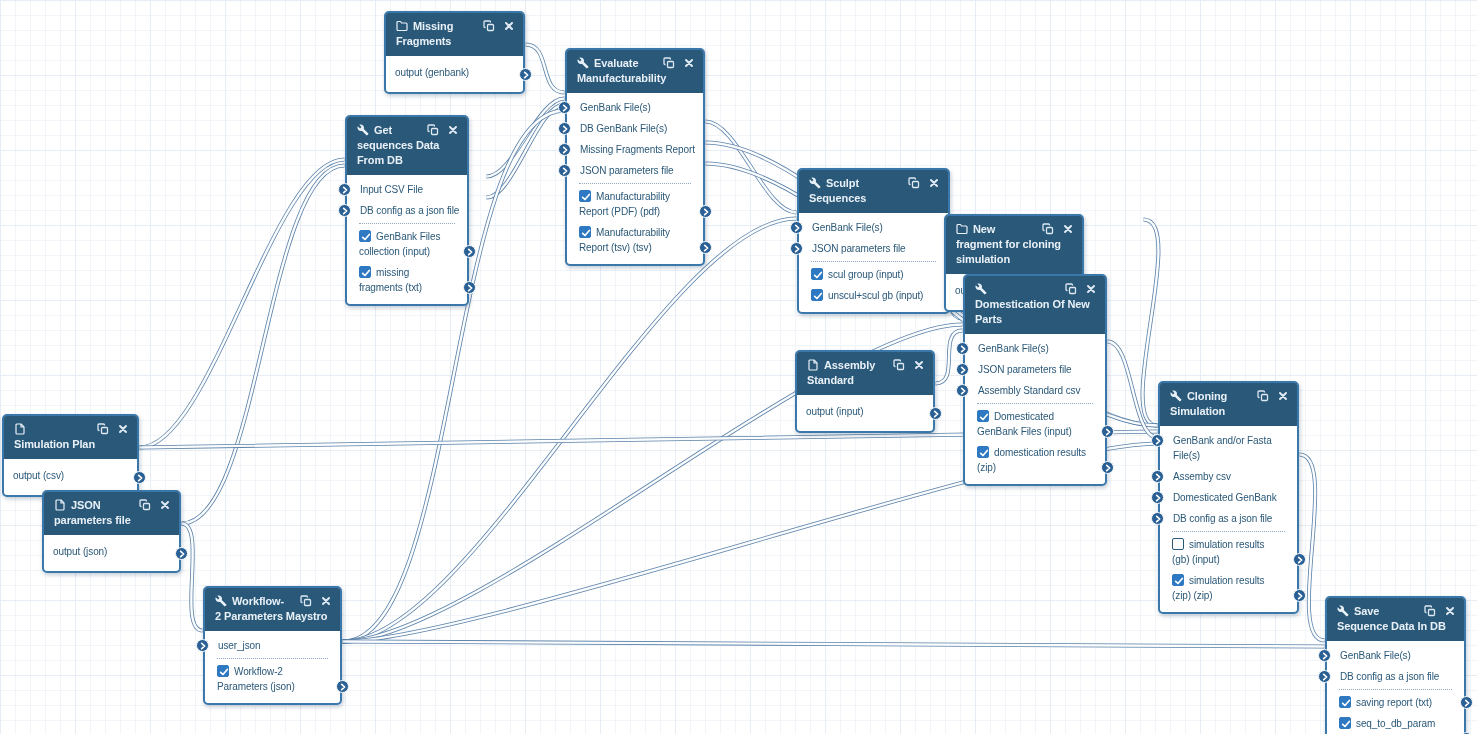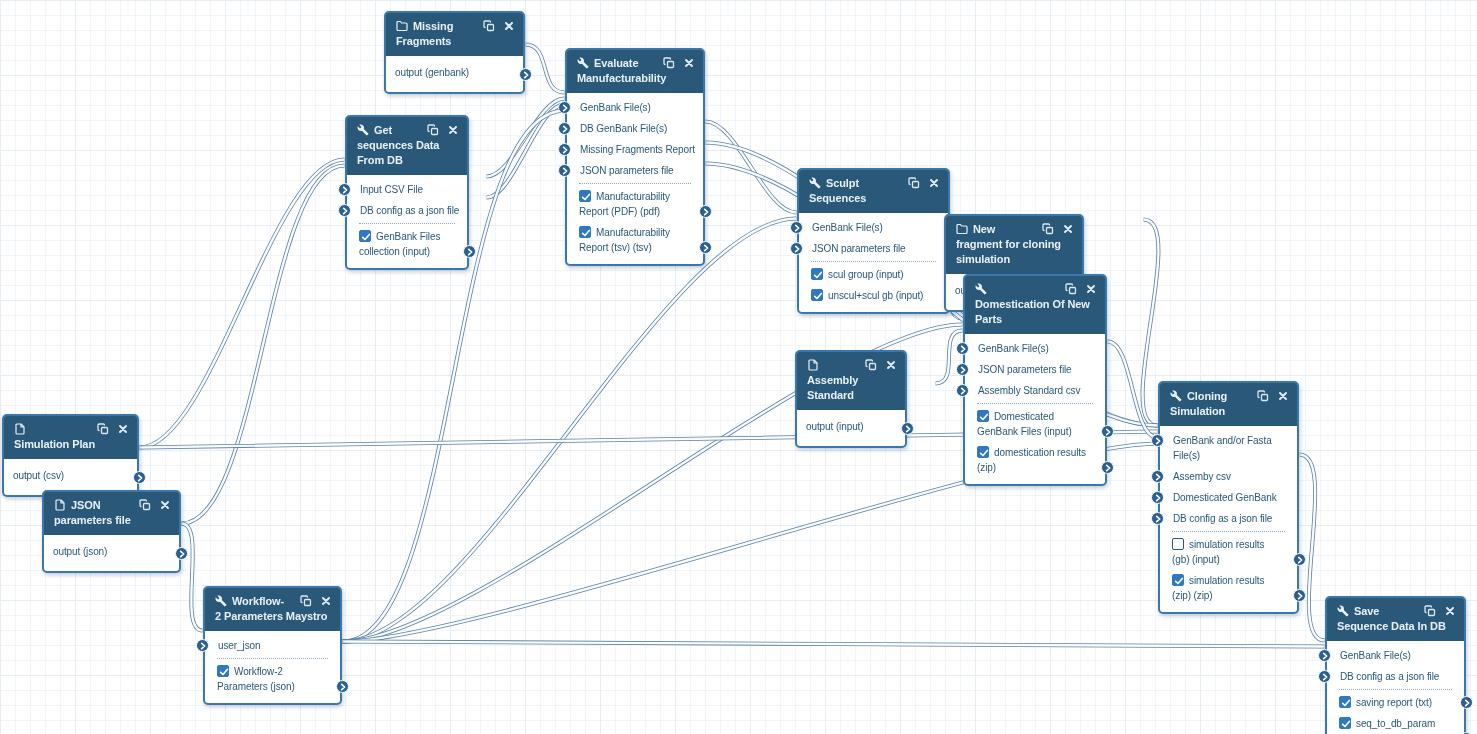--- a/index.html
+++ b/index.html
@@ -189,6 +189,13 @@
               <polyline points="8 4 17 12 8 20"></polyline>
             </svg>
           </div></div>
+        <div class="row out"><span class="cb checked"><svg viewBox="0 0 24 24" fill="none" stroke="#ffffff" stroke-width="4" stroke-linecap="round" stroke-linejoin="round">
+              <polyline points="4 13 9.5 18 20 6"></polyline>
+            </svg></span><span>missing fragments (txt)</span><div class="port pout">
+            <svg viewBox="0 0 24 24" fill="none" stroke="#ffffff" stroke-width="5" stroke-linecap="round" stroke-linejoin="round">
+              <polyline points="8 4 17 12 8 20"></polyline>
+            </svg>
+          </div></div>
       </div>
     </div>
     <div class="node" style="left: 797px; top: 168px; width: 153px;">

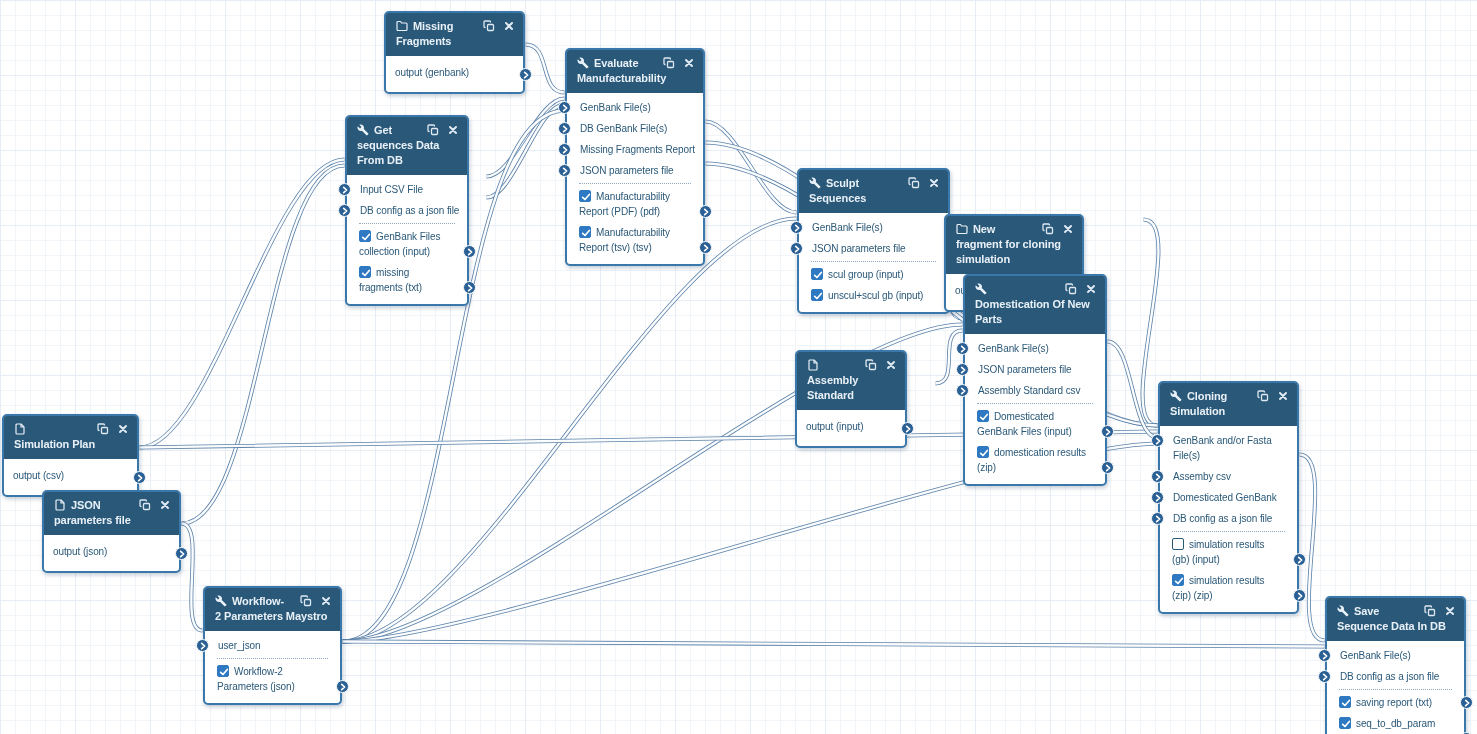--- a/index.html
+++ b/index.html
@@ -294,7 +294,7 @@
           </div></div>
       </div>
     </div>
-    <div class="node" style="left: 795px; top: 350px; width: 112px;">
+    <div class="node" style="left: 795px; top: 350px; width: 140px;">
       <div class="hdr"><span class="actions"><span class="abtn"><svg viewBox="0 0 24 24" fill="none" stroke="currentColor" stroke-width="2.6">
               <rect x="9" y="9" width="12" height="12" rx="2"></rect>
               <path d="M5 15H4a2 2 0 0 1-2-2V4a2 2 0 0 1 2-2h9a2 2 0 0 1 2 2v1"></path>

